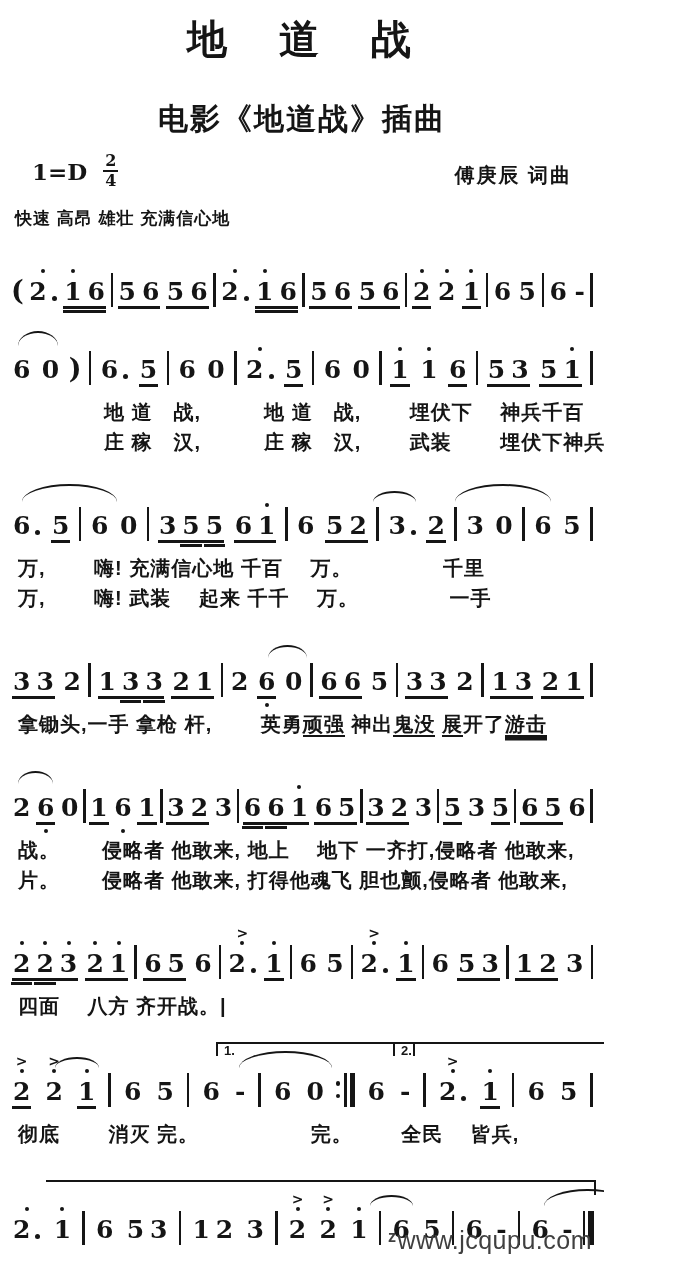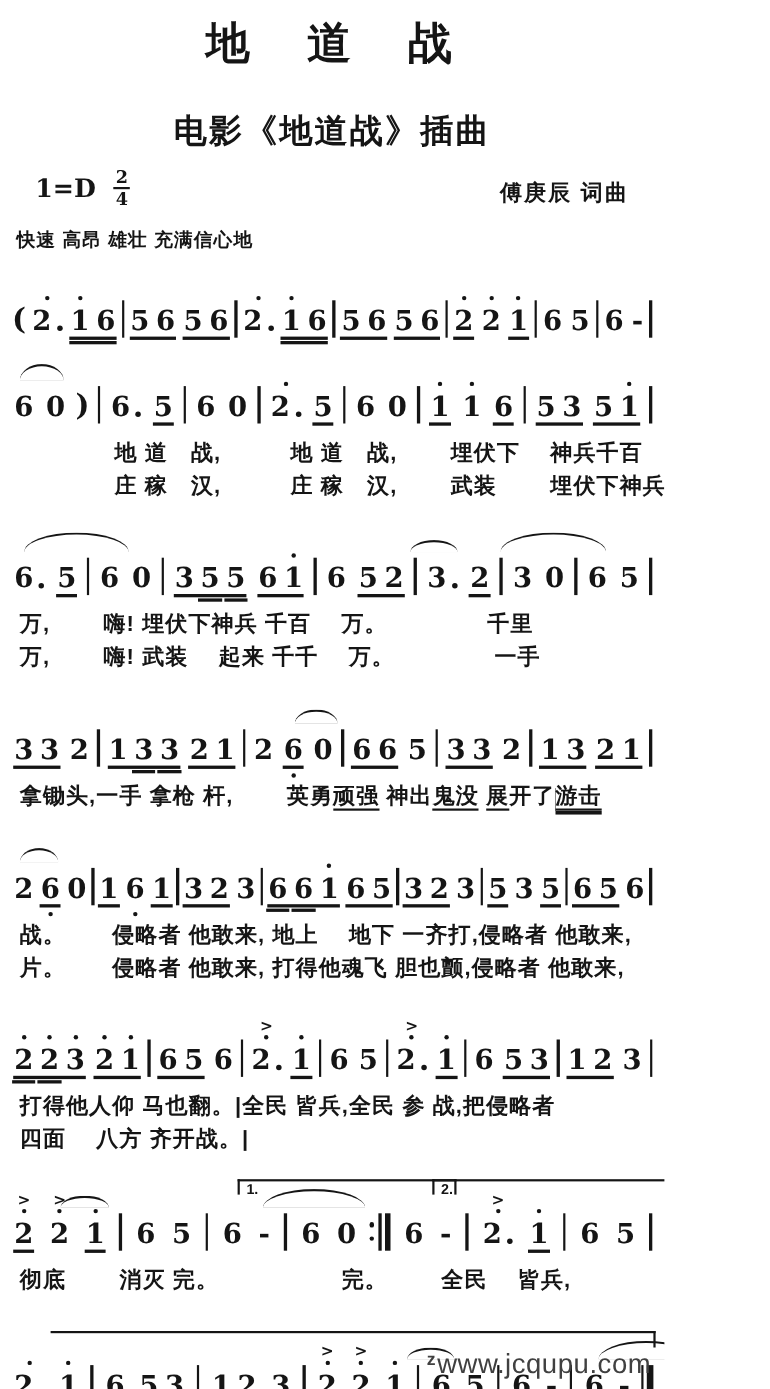--- a/index.html
+++ b/index.html
@@ -346,7 +346,7 @@
           <div class="slur" style="left: 365px; width: 43px; height: 9px; top: 16px;"></div>
           <div class="slur" style="left: 446.55px; width: 96.4px; height: 16px; top: 9px;"></div>
         </div>
-        <div class="lyr"><span>万,　　 嗨! 埋伏下神兵 千百　 万。　　　　 千里</span></div>
+        <div class="lyr"><span>万,　　 嗨! 充满信心地 千百　 万。　　　　 千里</span></div>
         <div class="lyr"><span>万,　　 嗨! 武装　 起来 千千　 万。　　　　 一手</span></div>
       </div>
       <div class="sline l4">

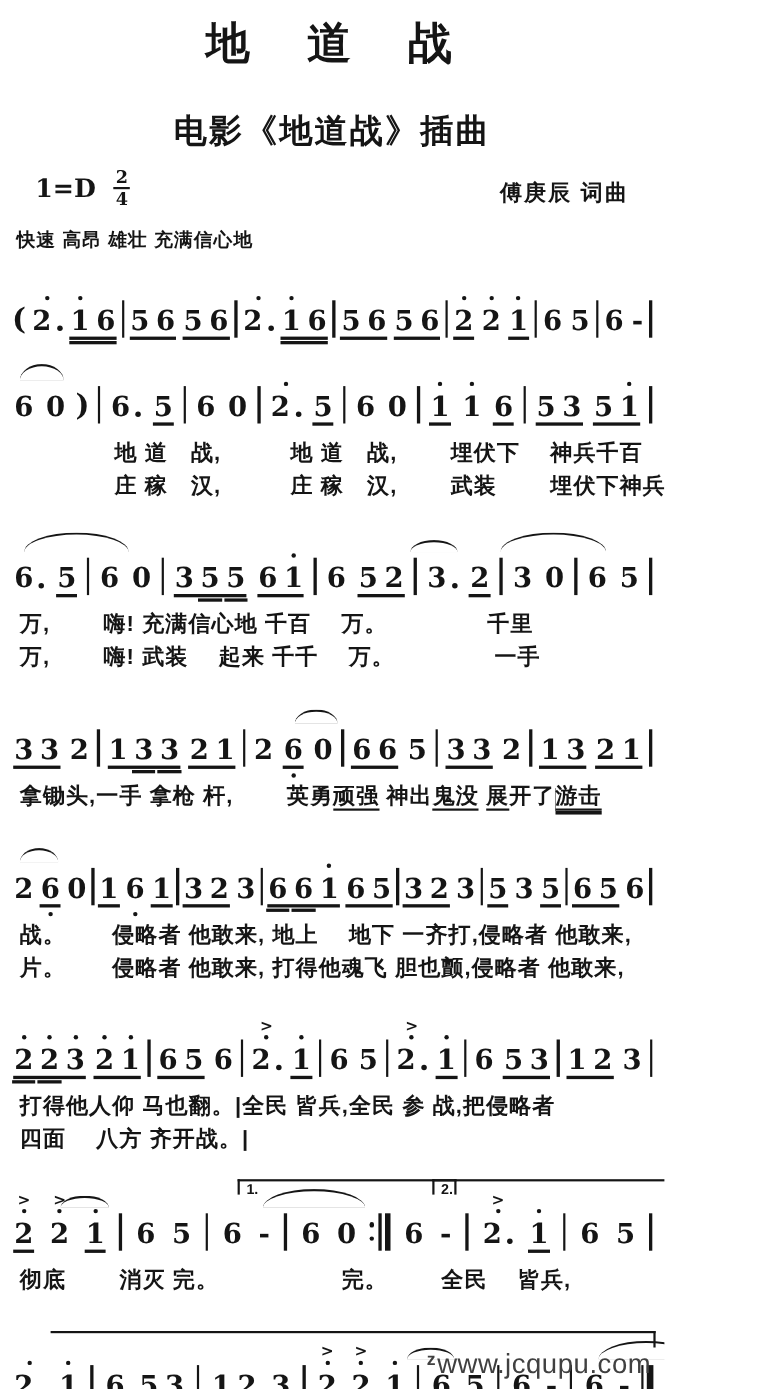--- a/index.html
+++ b/index.html
@@ -659,7 +659,6 @@
           </span>
           <span class="bar"></span>
         </div>
-        <div class="lyr"><span>打得他人仰 马也翻。|全民 皆兵,全民 参 战,把侵略者</span></div>
         <div class="lyr"><span>四面　 八方 齐开战。|</span></div>
       </div>
       <div class="sline l7">

